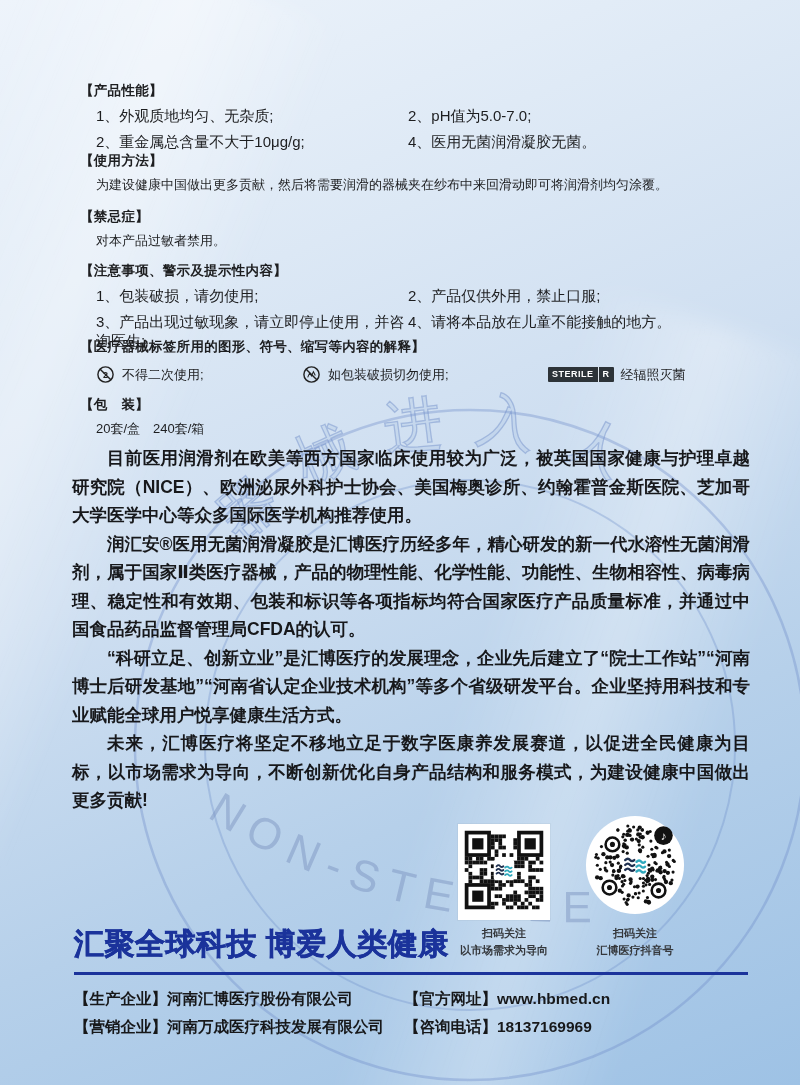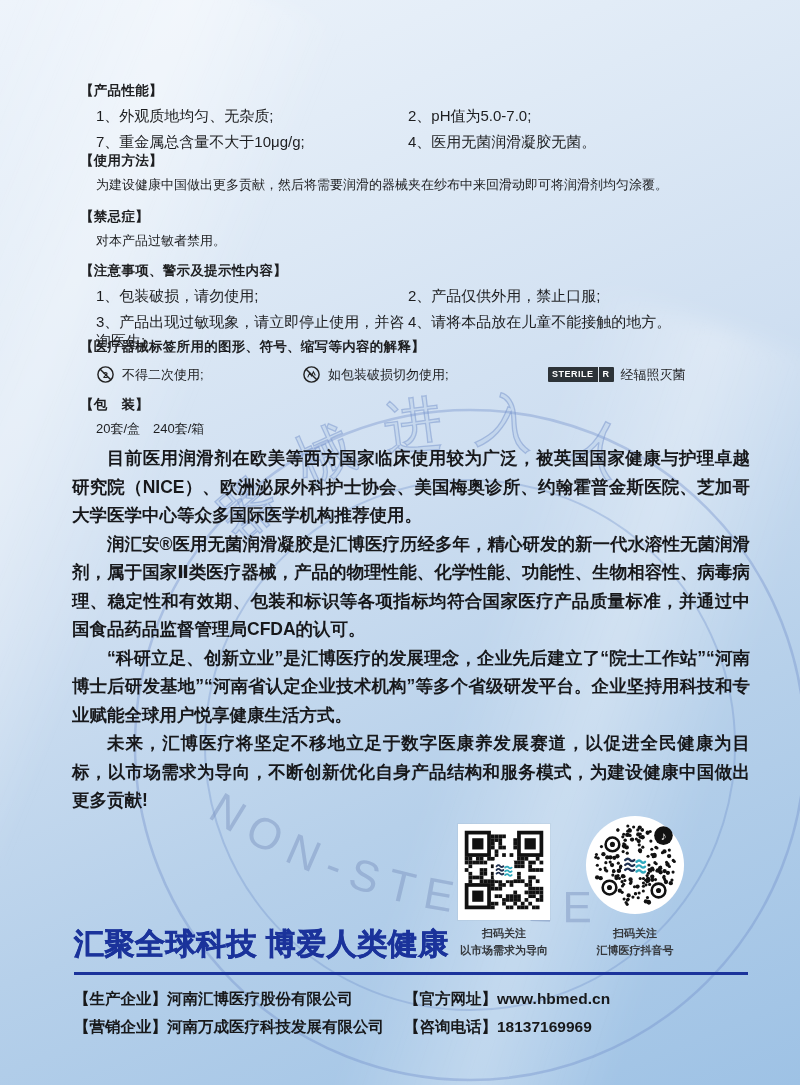--- a/index.html
+++ b/index.html
@@ -66,7 +66,7 @@
     <div class="two-col">
       <span>1、外观质地均匀、无杂质;</span>
       <span>2、pH值为5.0-7.0;</span>
-      <span>7、重金属总含量不大于10μg/g;</span>
+      <span>2、重金属总含量不大于10μg/g;</span>
       <span>4、医用无菌润滑凝胶无菌。</span>
     </div>
   </div>

